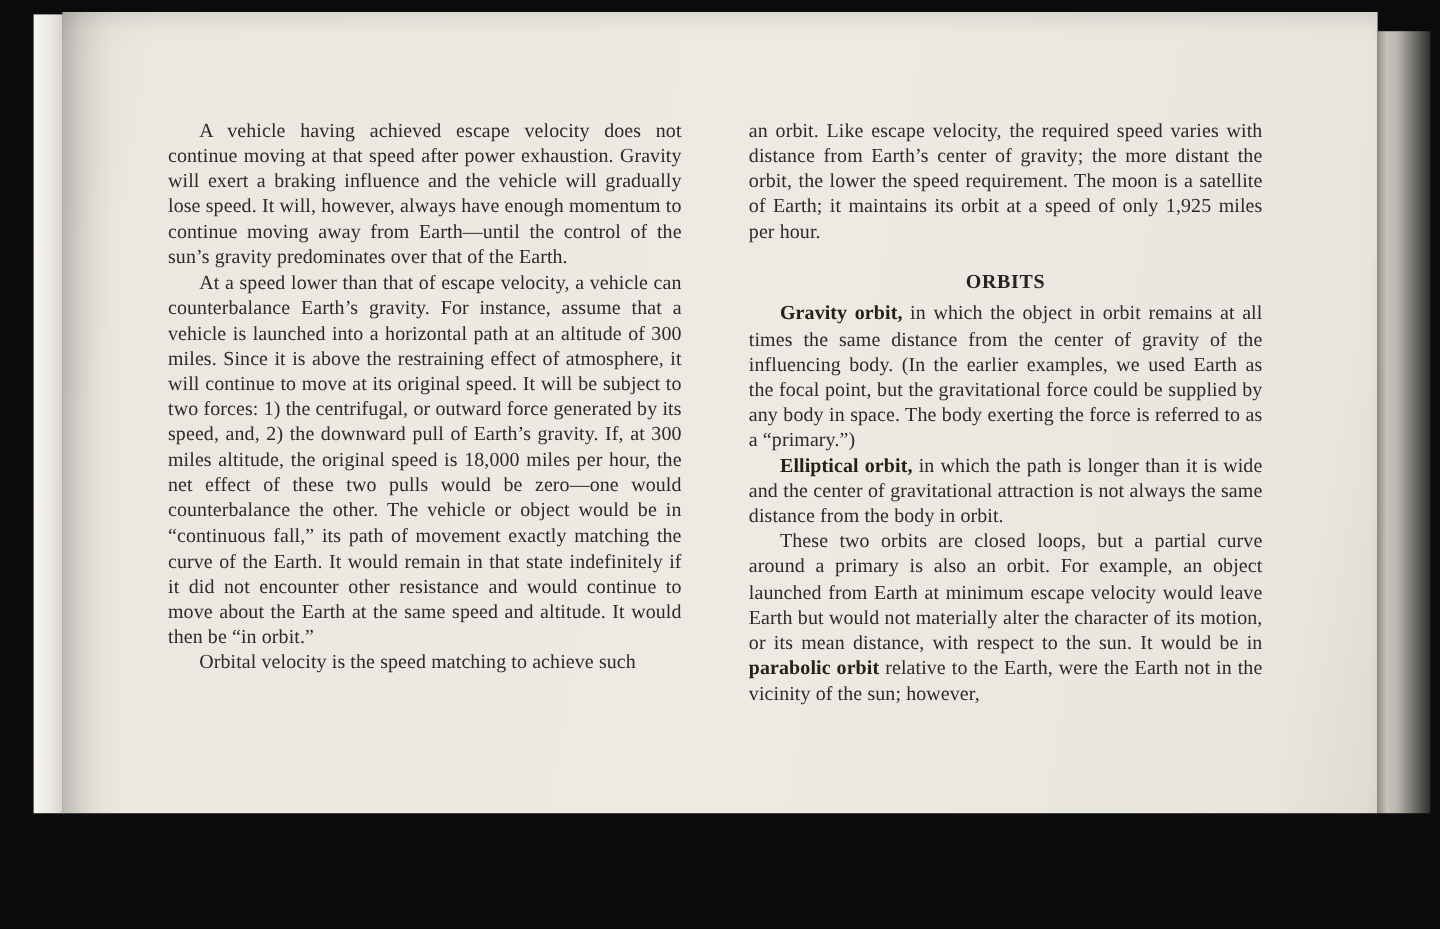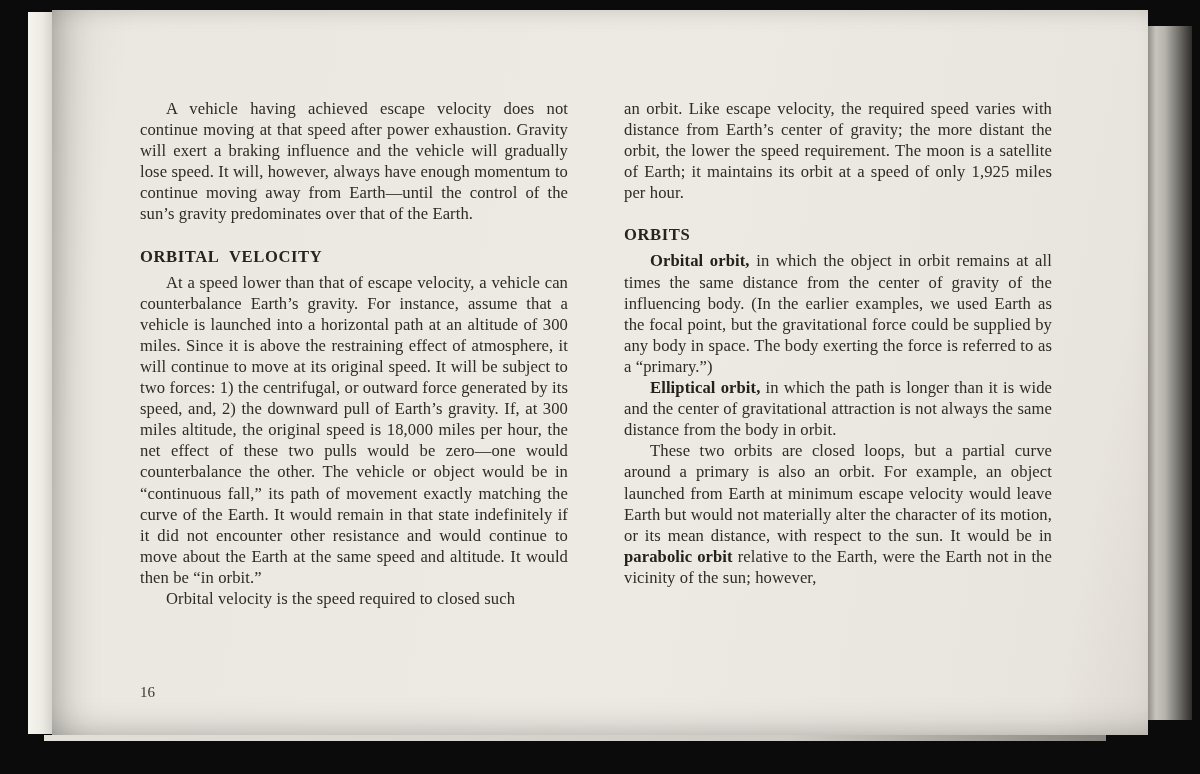--- a/index.html
+++ b/index.html
@@ -5,7 +5,7 @@
   html, body { margin:0; padding:0; background:#0b0b0b; }
   .scene {
     position:relative;
-    width:1200px; height:774px;
+    width:1200px; height:678px;
     background:#0b0b0b;
     overflow:hidden;
     font-family:"Liberation Serif","DejaVu Serif",serif;

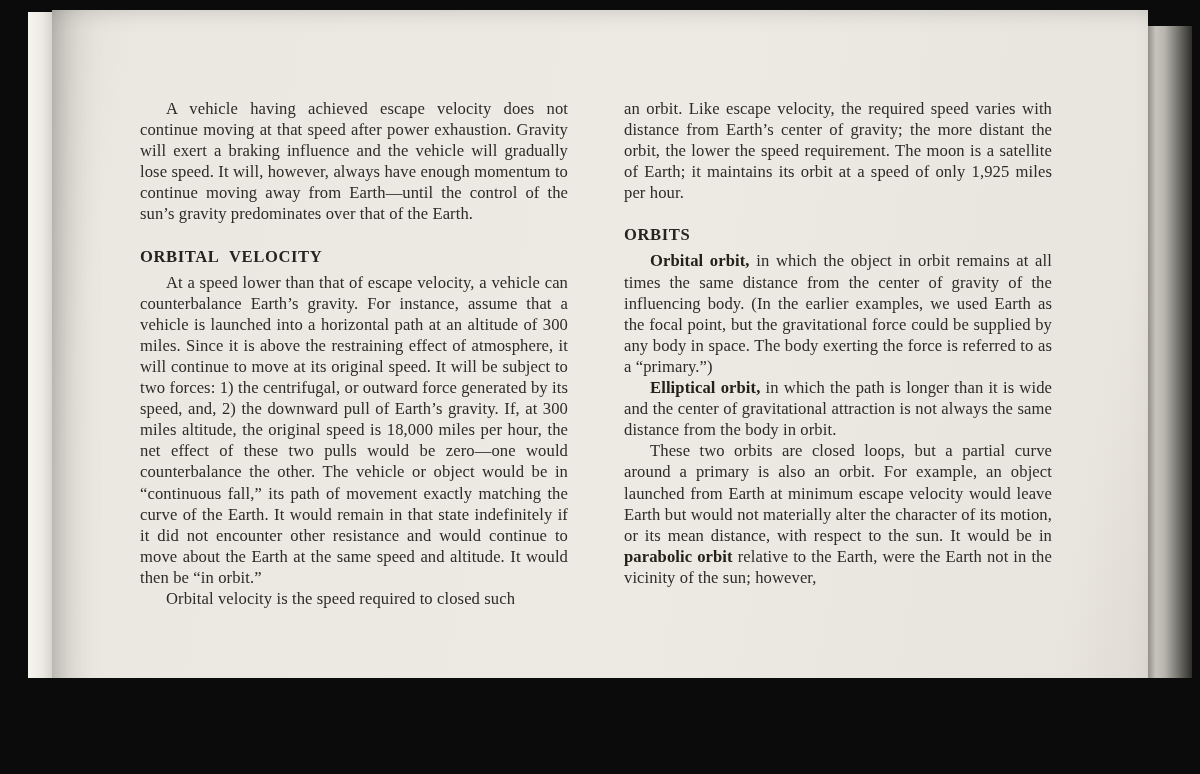--- a/index.html
+++ b/index.html
@@ -58,6 +58,7 @@
     letter-spacing:0.6px;
     word-spacing:6px;
     color:#26241f;
+    text-align:center;
   }
   .page-number {
     position:absolute; left:88px; top:674px;

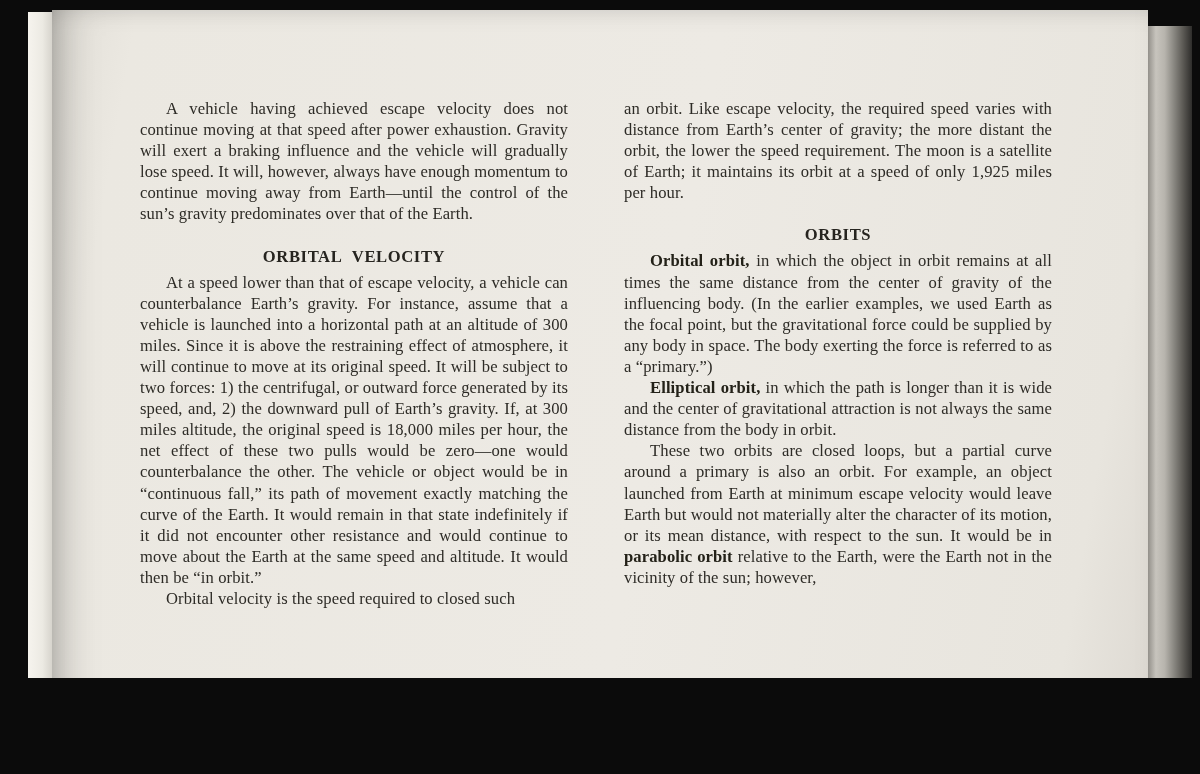--- a/index.html
+++ b/index.html
@@ -80,7 +80,6 @@
         <p class="para indent">
           <span>A vehicle having achieved escape velocity does not continue moving at that speed after power exhaustion. Gravity will exert a braking influence and the vehicle will gradually lose speed. It will, however, always have enough momentum to continue moving away from Earth—until the control of the sun’s gravity predominates over that of the Earth.</span>
         </p>
-        <h2 class="heading">ORBITAL VELOCITY</h2>
         <p class="para indent">
           <span>At a speed lower than that of escape velocity, a vehicle can counterbalance Earth’s gravity. For instance, assume that a vehicle is launched into a horizontal path at an altitude of 300 miles. Since it is above the restraining effect of atmosphere, it will continue to move at its original speed. It will be subject to two forces: 1) the centrifugal, or outward force generated by its speed, and, 2) the downward pull of Earth’s gravity. If, at 300 miles altitude, the original speed is 18,000 miles per hour, the net effect of these two pulls would be zero—one would counterbalance the other. The vehicle or object would be in “continuous fall,” its path of movement exactly matching the curve of the Earth. It would remain in that state indefinitely if it did not encounter other resistance and would continue to move about the Earth at the same speed and altitude. It would then be “in orbit.”</span>
         </p>

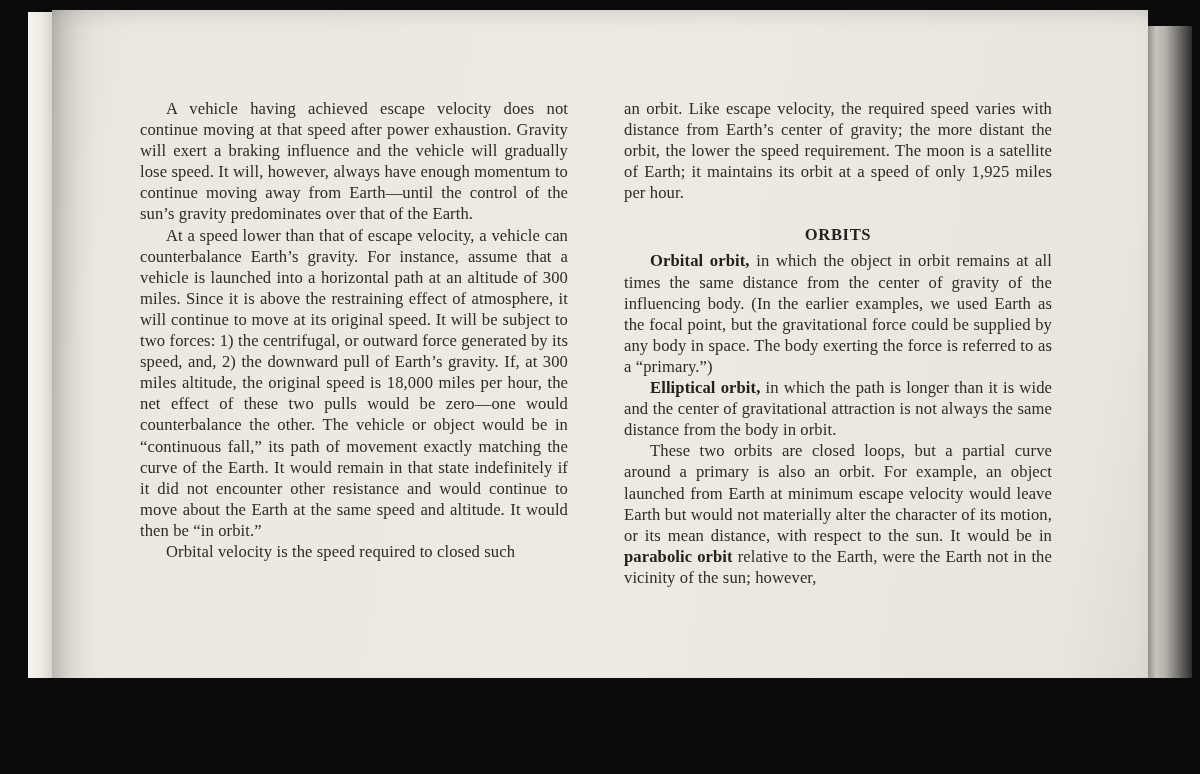--- a/index.html
+++ b/index.html
@@ -94,7 +94,7 @@
         </p>
         <h2 class="heading">ORBITS</h2>
         <p class="para indent">
-          <b>Orbital orbit,</b><span> in which the object in orbit remains at all times the same distance from the center of gravity of the influencing body. (In the earlier examples, we used Earth as the focal point, but the gravitational force could be supplied by any body in space. The body exerting the force is referred to as a “primary.”)</span>
+          <b>Gravity orbit,</b><span> in which the object in orbit remains at all times the same distance from the center of gravity of the influencing body. (In the earlier examples, we used Earth as the focal point, but the gravitational force could be supplied by any body in space. The body exerting the force is referred to as a “primary.”)</span>
         </p>
         <p class="para indent">
           <b>Elliptical orbit,</b><span> in which the path is longer than it is wide and the center of gravitational attraction is not always the same distance from the body in orbit.</span>

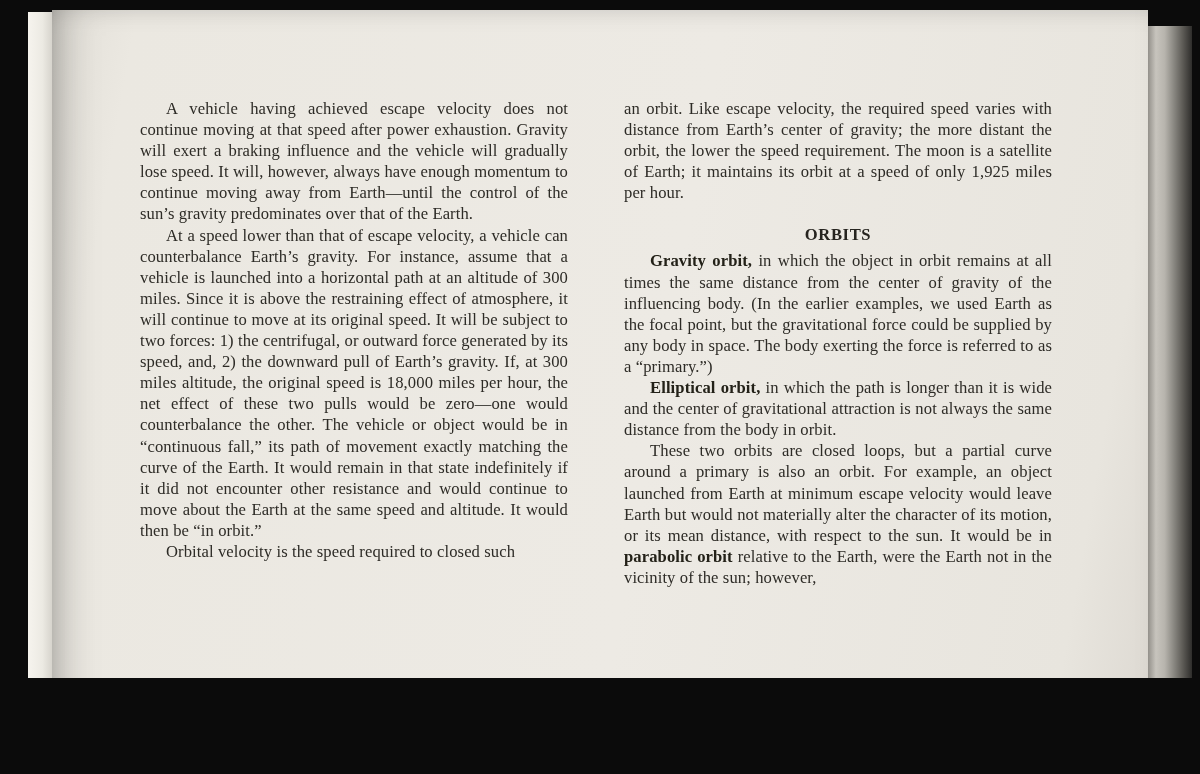--- a/index.html
+++ b/index.html
@@ -84,7 +84,7 @@
           <span>At a speed lower than that of escape velocity, a vehicle can counterbalance Earth’s gravity. For instance, assume that a vehicle is launched into a horizontal path at an altitude of 300 miles. Since it is above the restraining effect of atmosphere, it will continue to move at its original speed. It will be subject to two forces: 1) the centrifugal, or outward force generated by its speed, and, 2) the downward pull of Earth’s gravity. If, at 300 miles altitude, the original speed is 18,000 miles per hour, the net effect of these two pulls would be zero—one would counterbalance the other. The vehicle or object would be in “continuous fall,” its path of movement exactly matching the curve of the Earth. It would remain in that state indefinitely if it did not encounter other resistance and would continue to move about the Earth at the same speed and altitude. It would then be “in orbit.”</span>
         </p>
         <p class="para indent">
-          <span>Orbital velocity is the speed required to closed such</span>
+          <span>Orbital velocity is the speed matching to achieve such</span>
         </p>
       </div>
 

